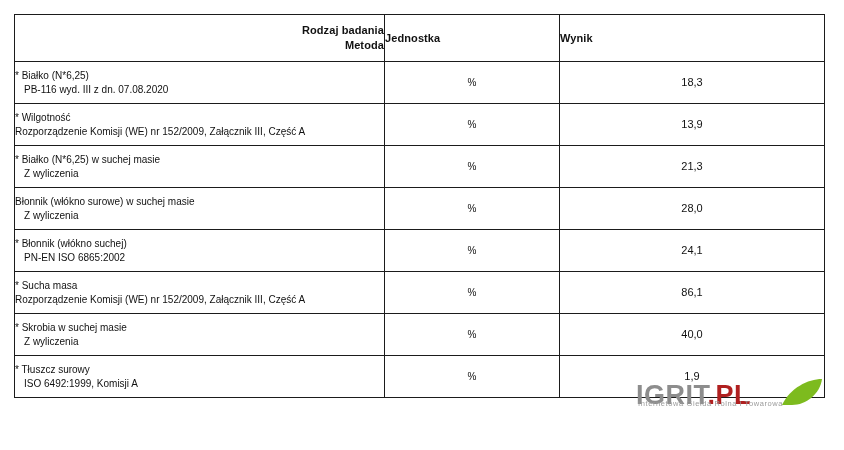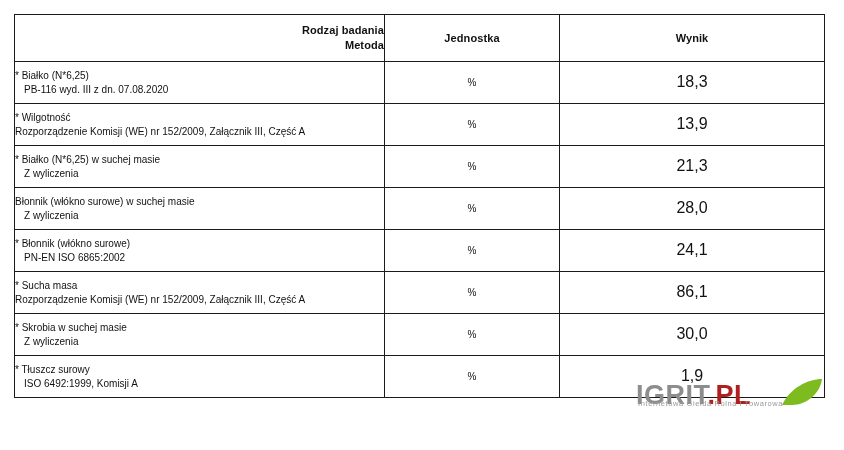--- a/index.html
+++ b/index.html
@@ -52,7 +52,7 @@
     line-height: 1.35;
   }
   th.head-unit, th.head-value {
-    text-align: center;
+    text-align: left;
   }
   .head-name-line { display: block; }
 

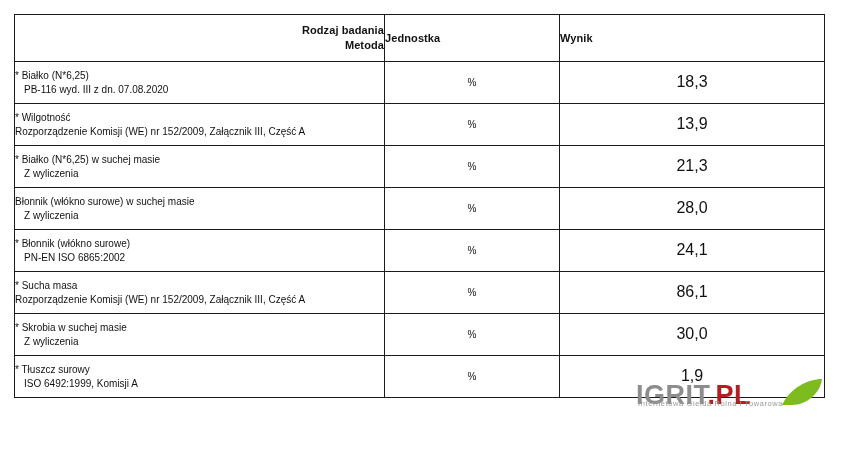--- a/index.html
+++ b/index.html
@@ -83,7 +83,7 @@
   }
   td.cell-value {
     text-align: center;
-    font-size: 16px;
+    font-size: 11px;
   }
 
   

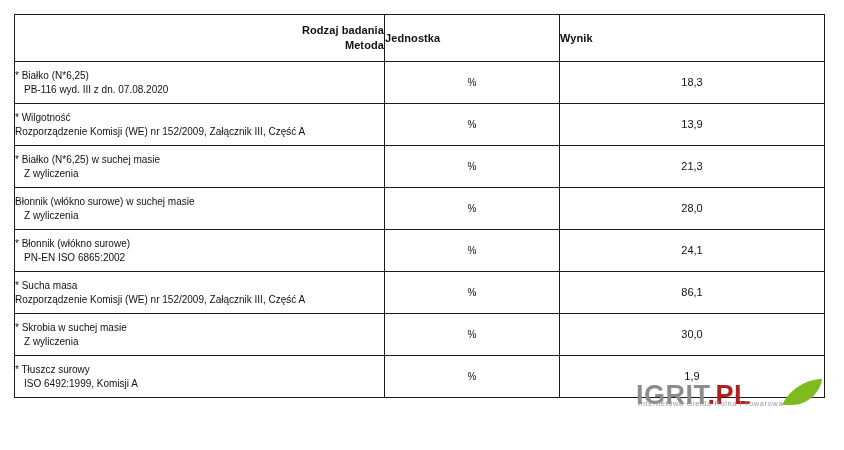--- a/index.html
+++ b/index.html
@@ -181,7 +181,7 @@
       </tr>
       <tr>
         <td class="cell-name">
-          <span class="name-line1">* Błonnik (włókno surowe)</span>
+          <span class="name-line1">* Błonnik (włókno suchej)</span>
           <span class="name-line2">PN-EN ISO 6865:2002</span>
         </td>
         <td class="cell-unit">%</td>

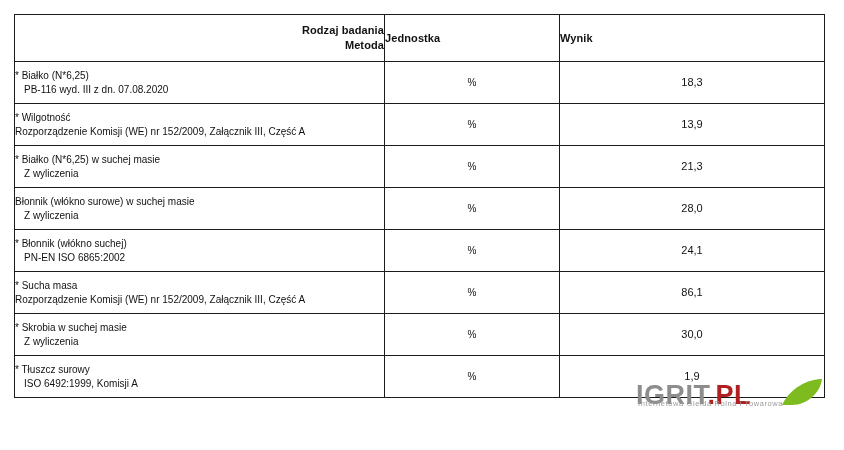--- a/index.html
+++ b/index.html
@@ -201,7 +201,7 @@
           <span class="name-line2">Z wyliczenia</span>
         </td>
         <td class="cell-unit">%</td>
-        <td class="cell-value">30,0</td>
+        <td class="cell-value">40,0</td>
       </tr>
       <tr>
         <td class="cell-name">

